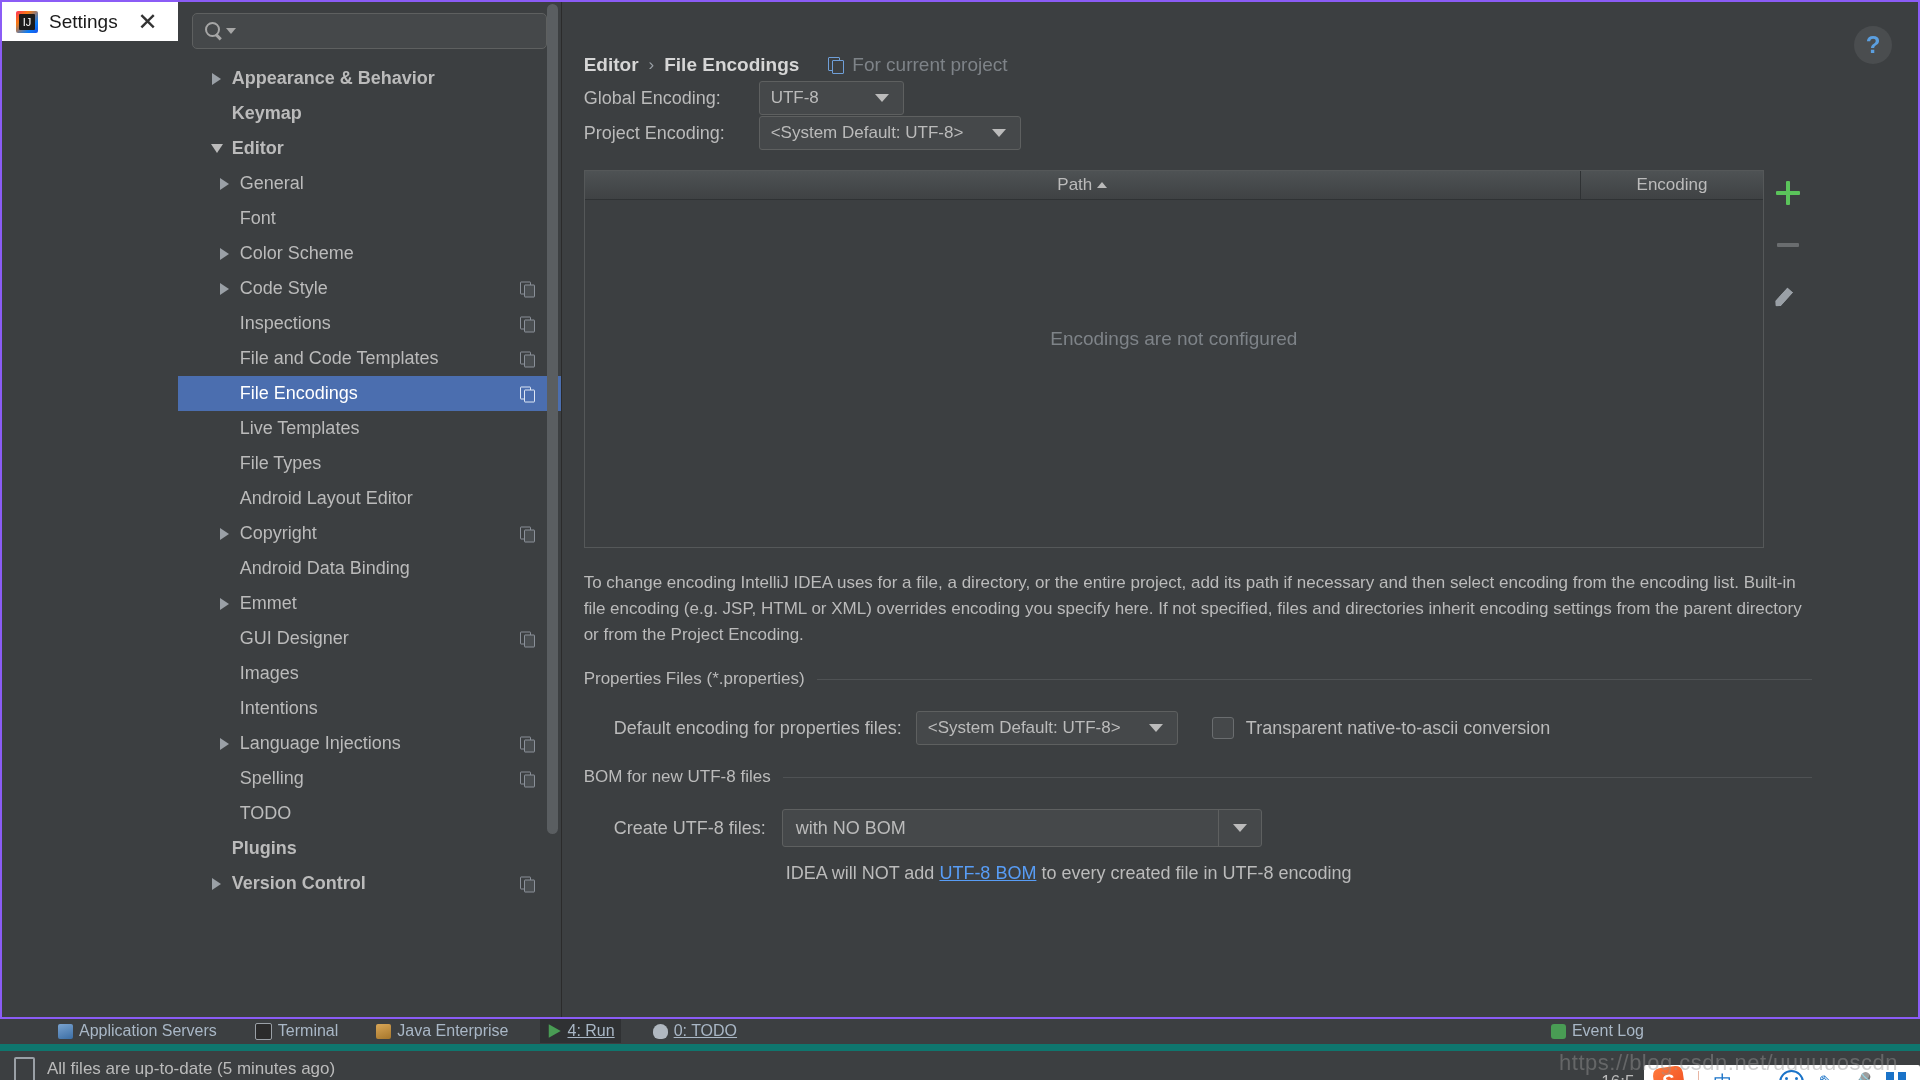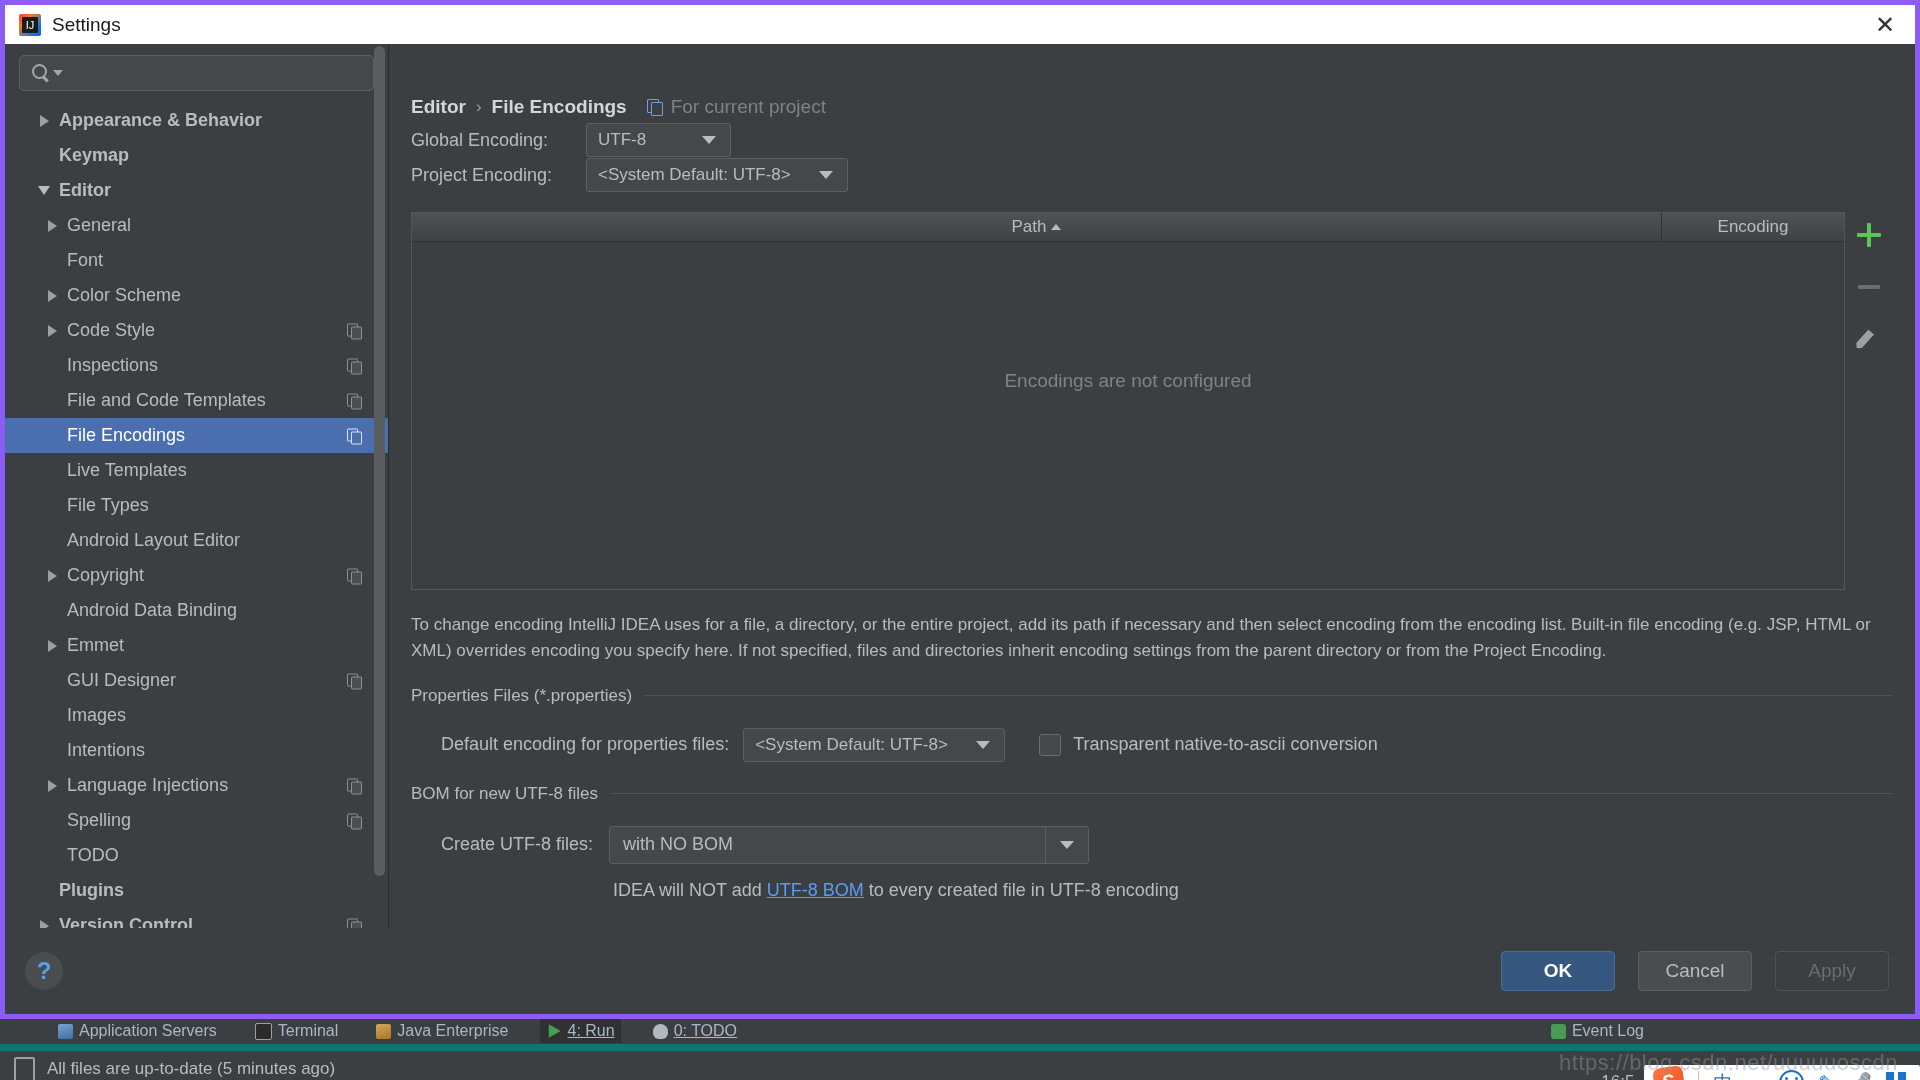--- a/index.html
+++ b/index.html
@@ -99,9 +99,9 @@
     position: absolute; left: 0; top: 0;
     width: 1920px; height: 1019px;
     background: #3c3f41;
-    border: 5px solid #8b5cf6;
+    border: 2px solid #8b5cf6;
     box-sizing: border-box;
-    display: flex; flex-direction: column;
+    display: flex; flex-direction: row;
   }
   #titlebar {
     height: 39px; background: #ffffff;

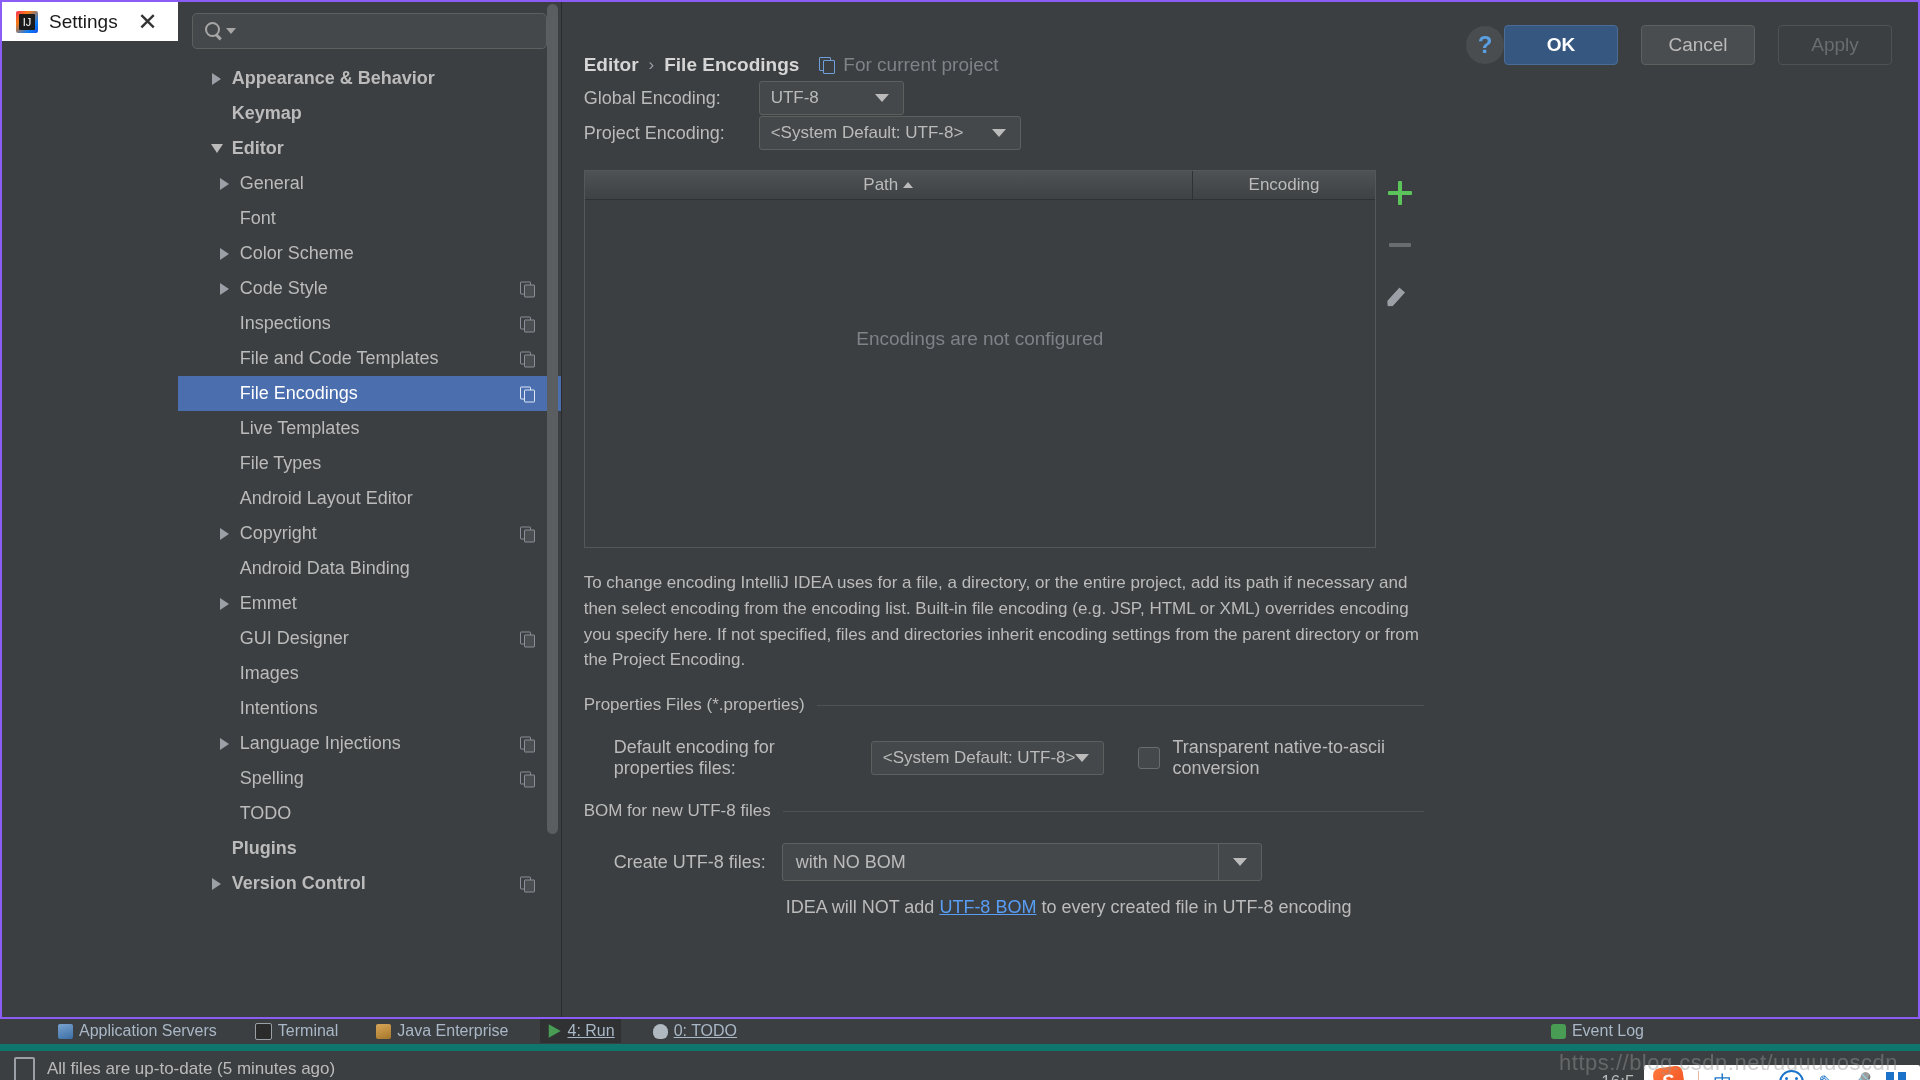--- a/index.html
+++ b/index.html
@@ -697,11 +697,6 @@
     <div id="help-button">
       <span>?</span>
     </div>
-    <div id="action-buttons">
-      <div class="btn primary">OK</div>
-      <div class="btn normal">Cancel</div>
-      <div class="btn disabled">Apply</div>
-    </div>
   </div>
 
 </div>

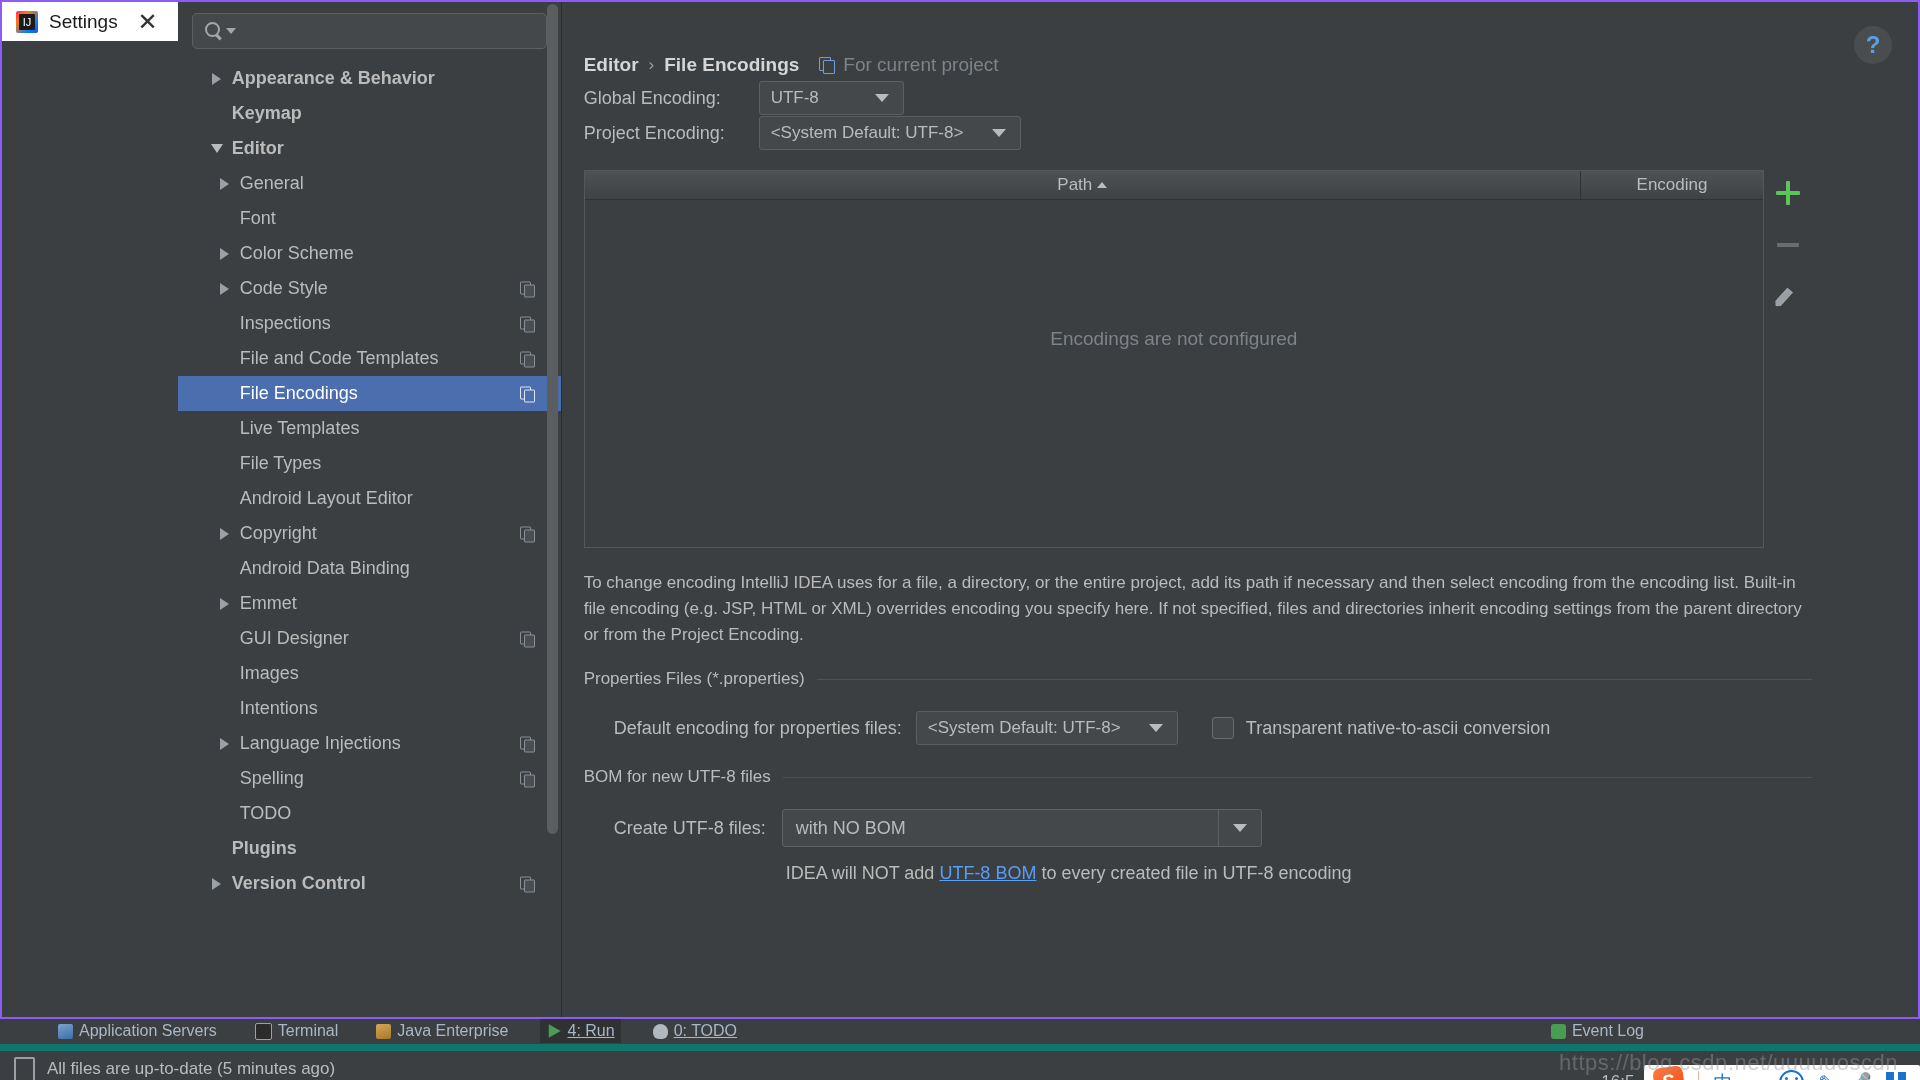--- a/index.html
+++ b/index.html
@@ -234,7 +234,7 @@
   .bc-sep { color: #9aa0a6; font-size: 17px; }
   #bc-project-note {
     display: flex; align-items: center; gap: 8px;
-    margin-left: 10px; color: #7e8388; font-size: 19px;
+    margin-left: 19px; color: #7e8388; font-size: 19px;
   }
   .note-copy-icon { width: 16px; height: 16px; position: relative; flex: none; }
   .note-copy-icon::before {

